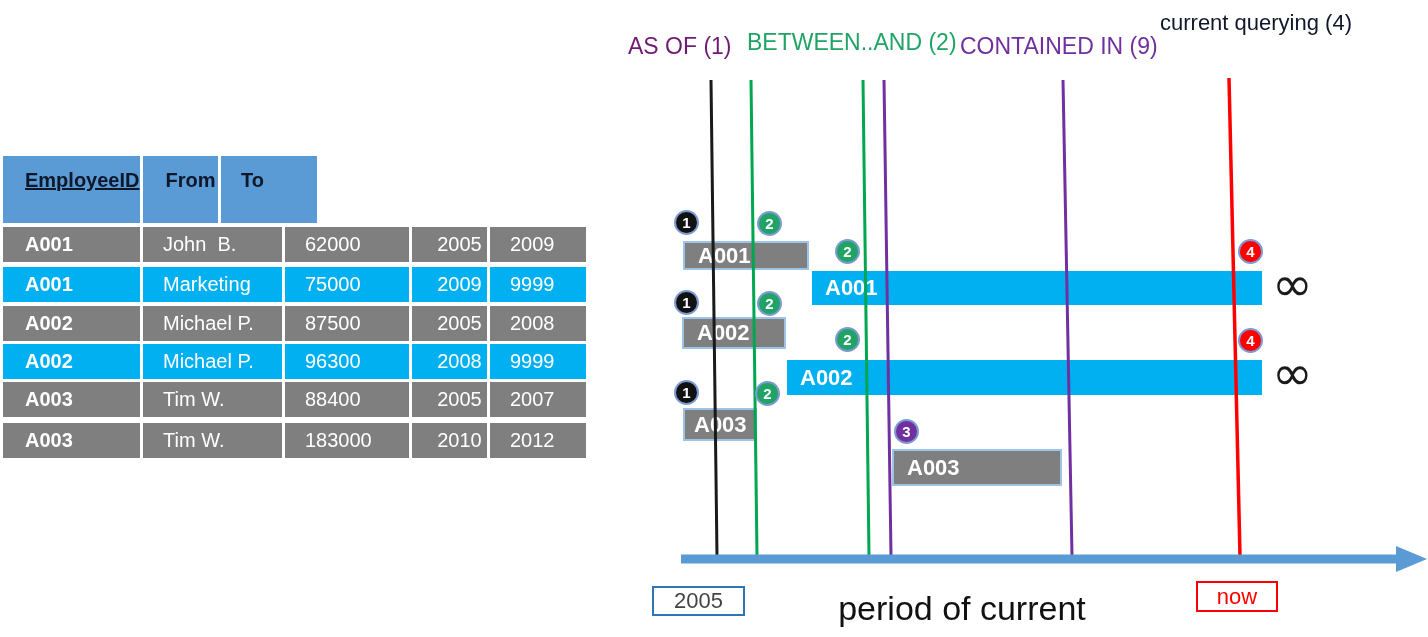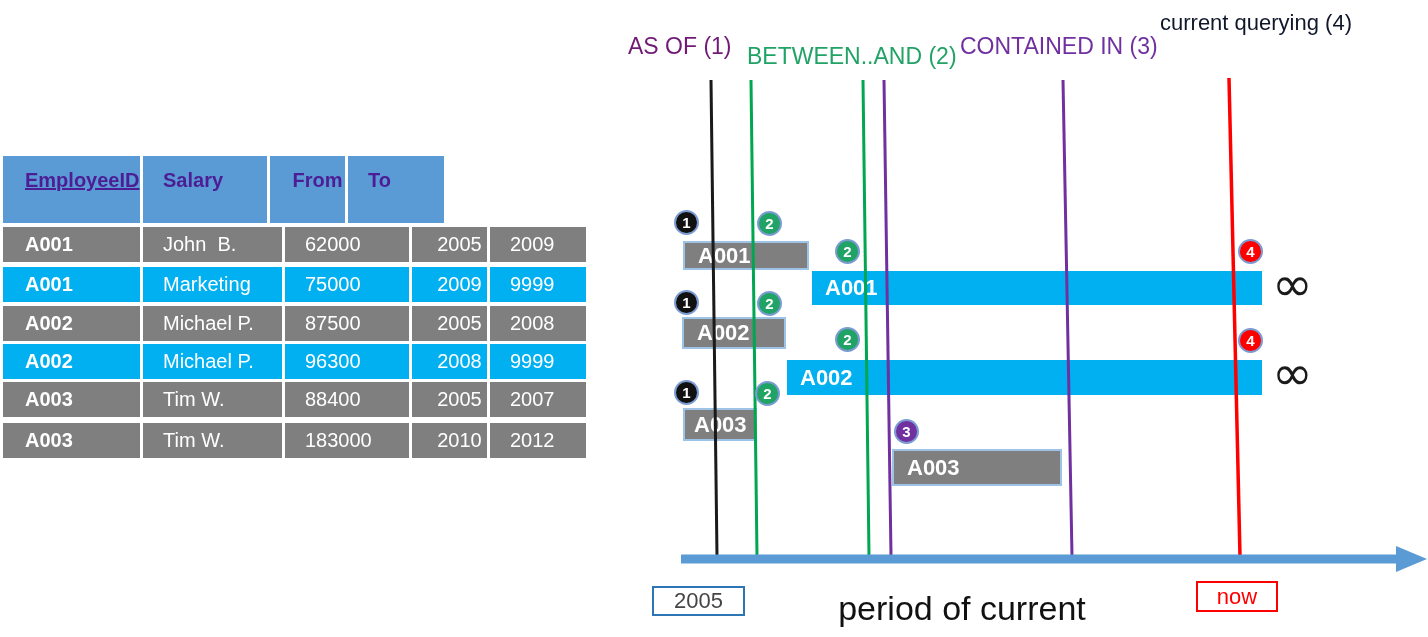--- a/index.html
+++ b/index.html
@@ -26,7 +26,7 @@
   
   .legend-label{position:absolute;font-size:23px;white-space:nowrap;}
   .lg-asof{left:628px;top:33px;color:#701a75;}
-  .lg-between{left:747px;top:43px;color:#21A366;}
+  .lg-between{left:747px;top:29px;color:#21A366;}
   .lg-contained{left:960px;top:33px;color:#7030A0;}
   .lg-current{left:1160px;top:9px;color:#0f172a;font-size:22px;line-height:27px;}
   

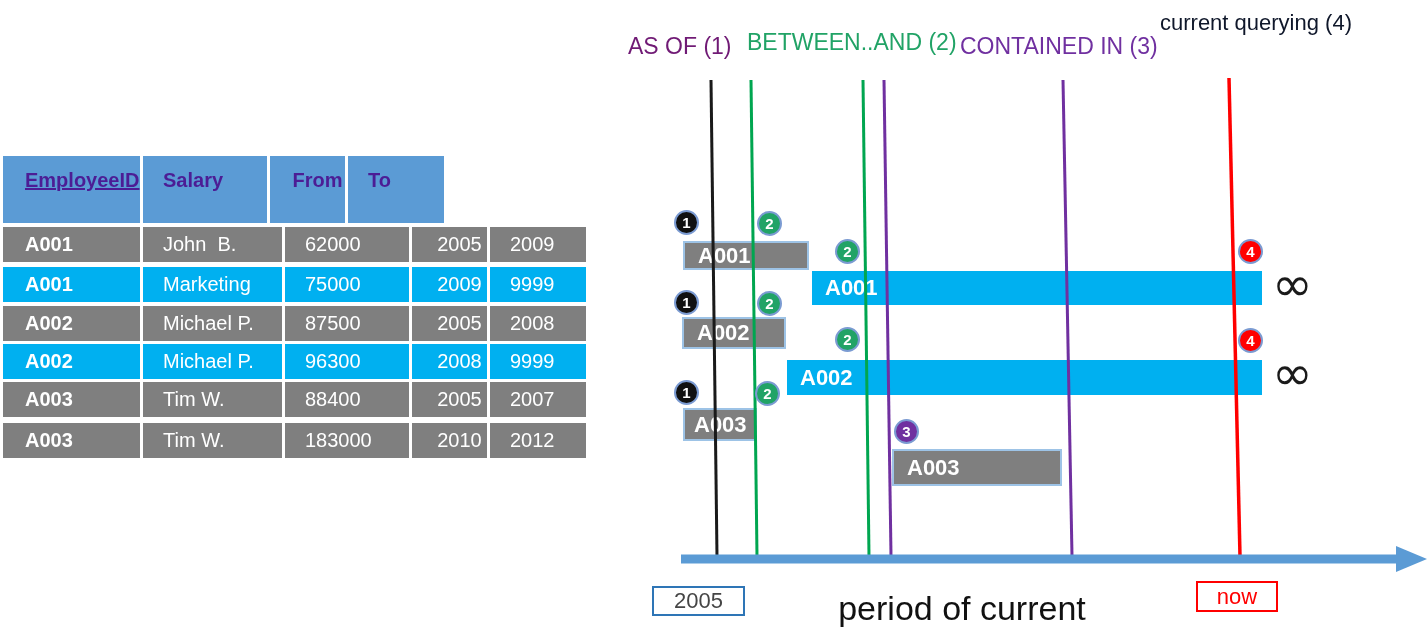--- a/index.html
+++ b/index.html
@@ -113,7 +113,7 @@
 
   <div class="legend-label lg-asof">AS OF (1)</div>
   <div class="legend-label lg-between">BETWEEN..AND (2)</div>
-  <div class="legend-label lg-contained">CONTAINED IN (3)</div>
+  <div class="legend-label lg-contained">CONTAINED IN (9)</div>
   <div class="legend-label lg-current">
     <div>current querying (4)</div>
   </div>

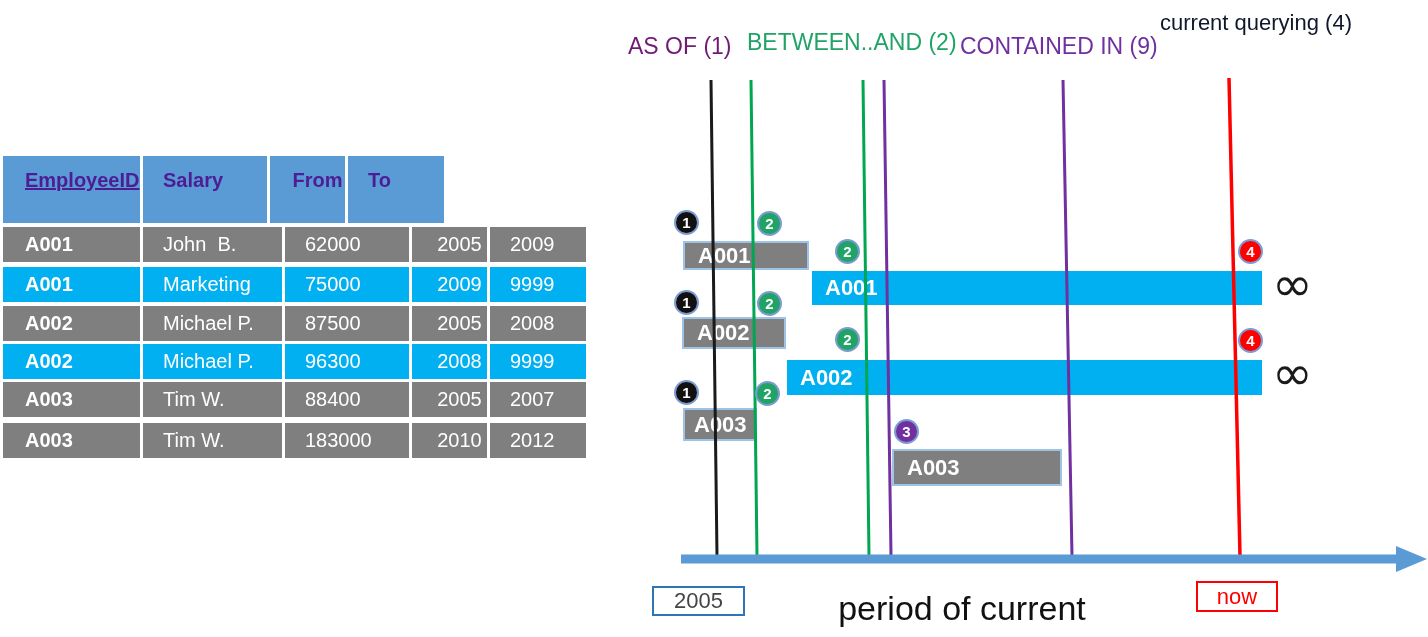--- a/index.html
+++ b/index.html
@@ -18,7 +18,7 @@
   .t-cell.c3{width:75px;justify-content:center;}
   .t-cell.c4{width:96px;}
   .t-head{top:0;height:67px;}
-  .t-head .t-cell{background:#5B9BD5;color:#4c1d95;font-weight:bold;align-items:flex-start;padding-top:13px;}
+  .t-head .t-cell{background:#5B9BD5;color:#0f172a;font-weight:bold;align-items:flex-start;padding-top:13px;}
   .t-head .t-cell.c0 span{text-decoration:underline;}
   .row-gray .t-cell{background:#7F7F7F;}
   .row-cyan .t-cell{background:#00B0F0;}

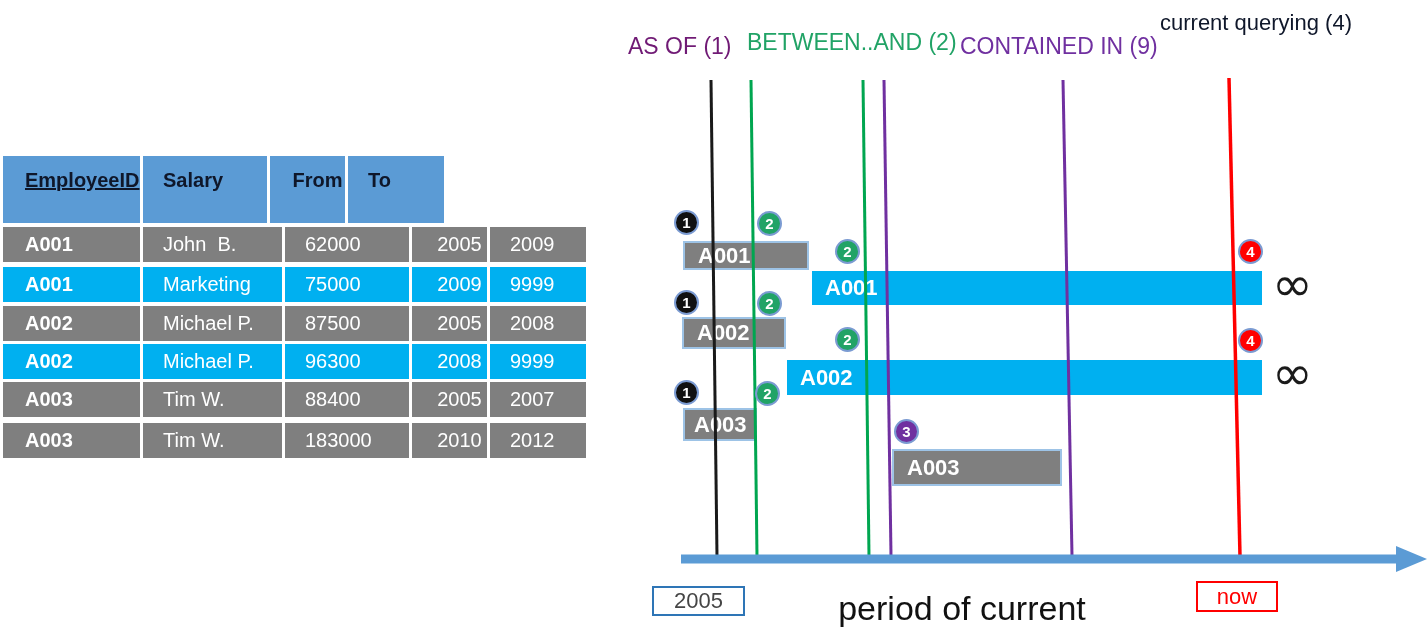--- a/index.html
+++ b/index.html
@@ -62,7 +62,6 @@
   <div class="emp-table">
     <div class="t-row t-head">
       <div class="t-cell c0"><span>EmployeeID</span></div>
-      <div class="t-cell c2"><span>Salary</span></div>
       <div class="t-cell c3"><span>From</span></div>
       <div class="t-cell c4"><span>To</span></div>
     </div>

